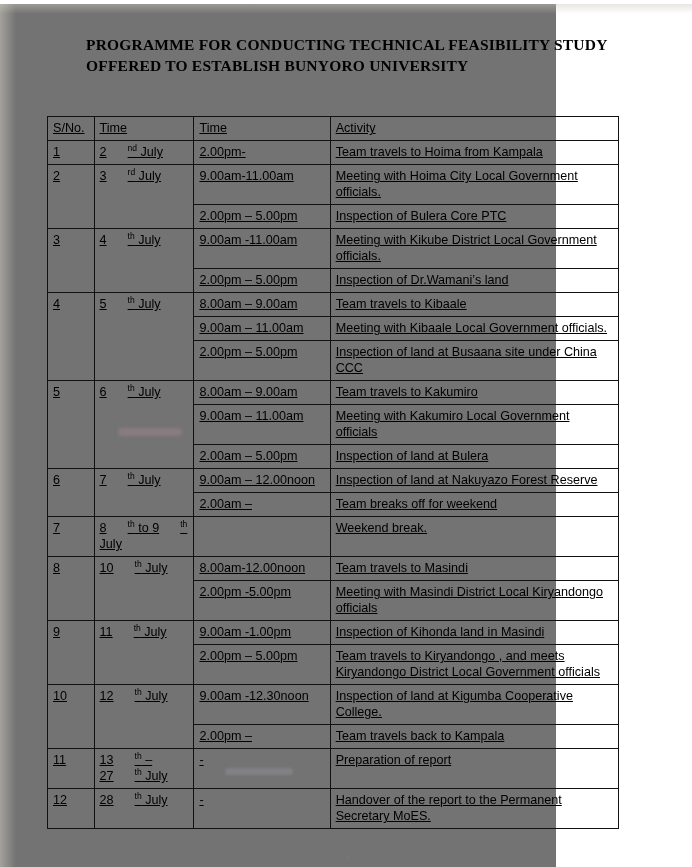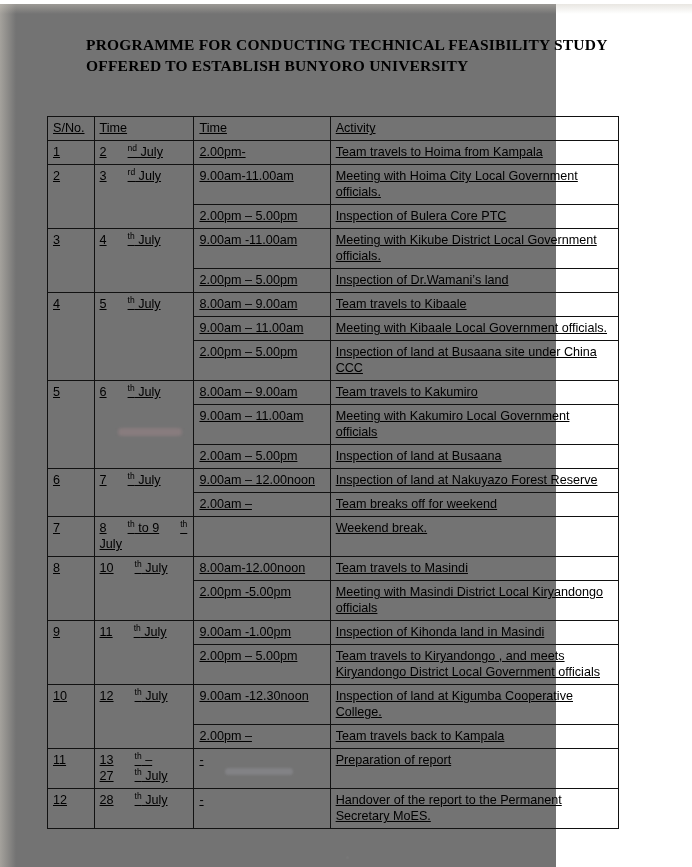--- a/index.html
+++ b/index.html
@@ -185,7 +185,7 @@
         </tr>
         <tr>
           <td class="c-time">2.00am – 5.00pm</td>
-          <td class="c-act act-just">Inspection of land at Busaana</td>
+          <td class="c-act act-just">Inspection of land at Bulera</td>
         </tr>
         <tr>
           <td class="c-no" rowspan="2">6</td>

